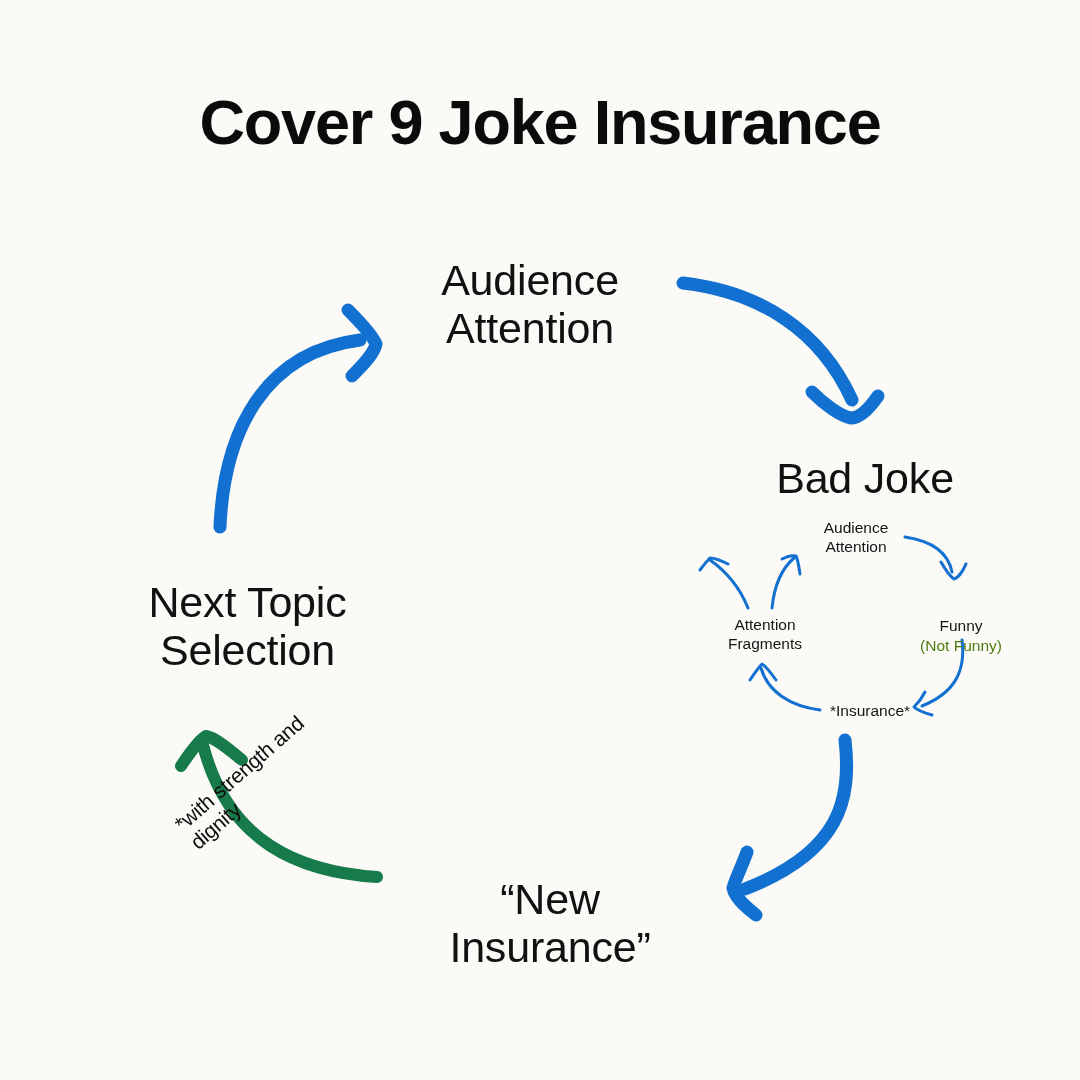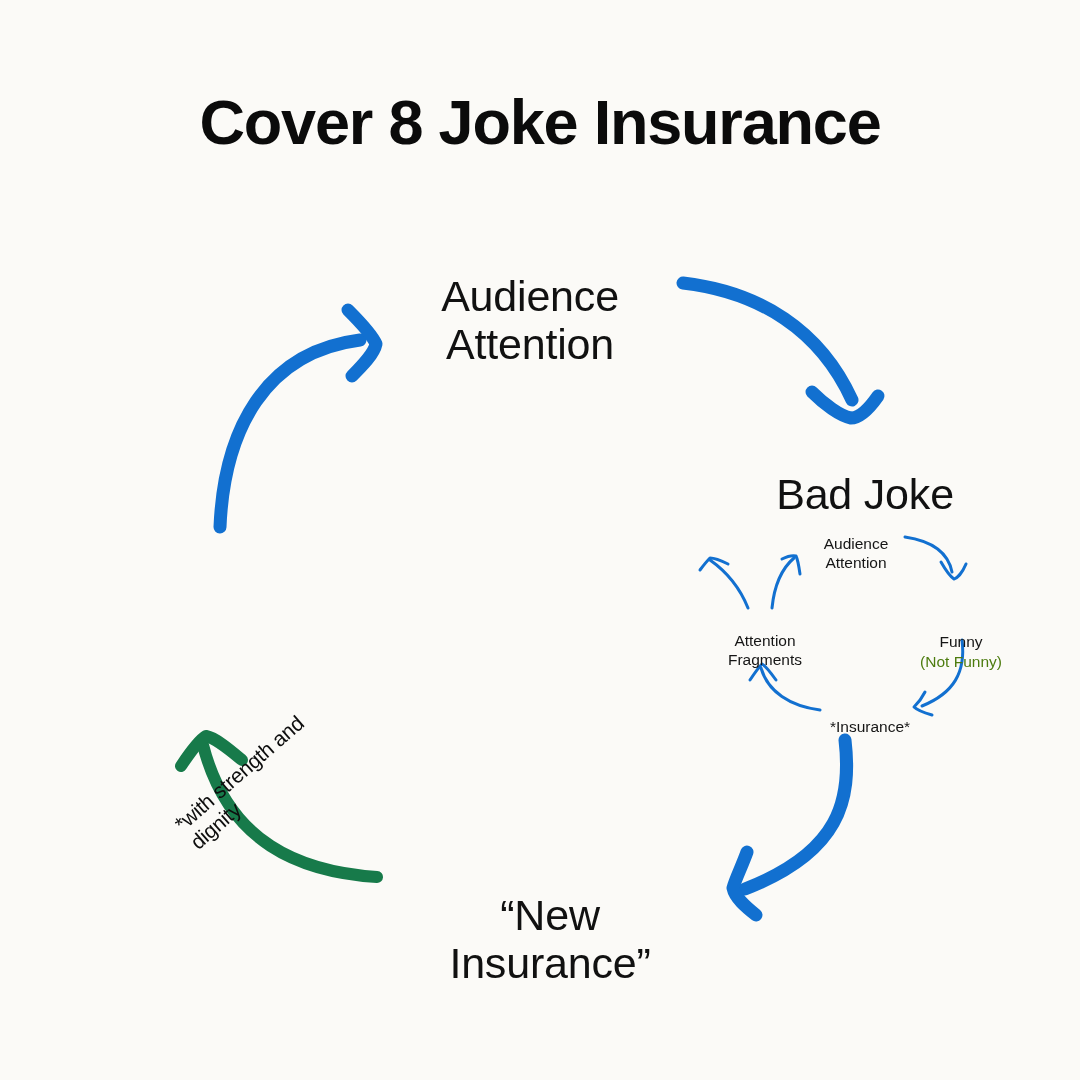--- a/index.html
+++ b/index.html
@@ -78,7 +78,7 @@
 
 <div id="canvas">
 
-  <div id="page-title">Cover 8 Joke Insurance</div>
+  <div id="page-title">Cover 9 Joke Insurance</div>
 
   <svg id="svg-layer" viewBox="0 0 1080 1080" xmlns="http://www.w3.org/2000/svg">
 

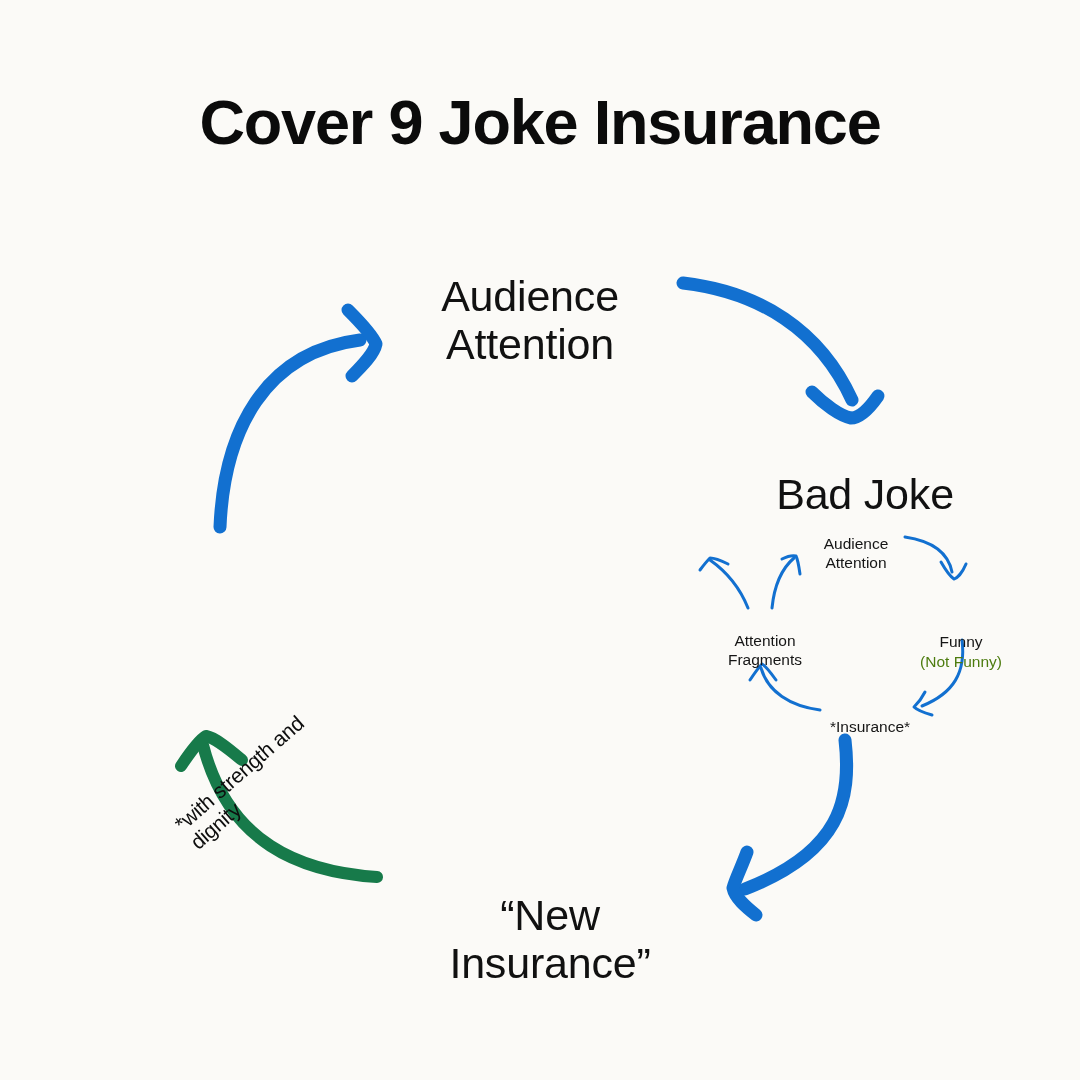--- a/index.html
+++ b/index.html
@@ -28,7 +28,6 @@
     line-height: 1.12;
     white-space: pre-line;
     letter-spacing: -0.2px;
-    margin-top: 16px;
   }
   #page-title {
     position: absolute;

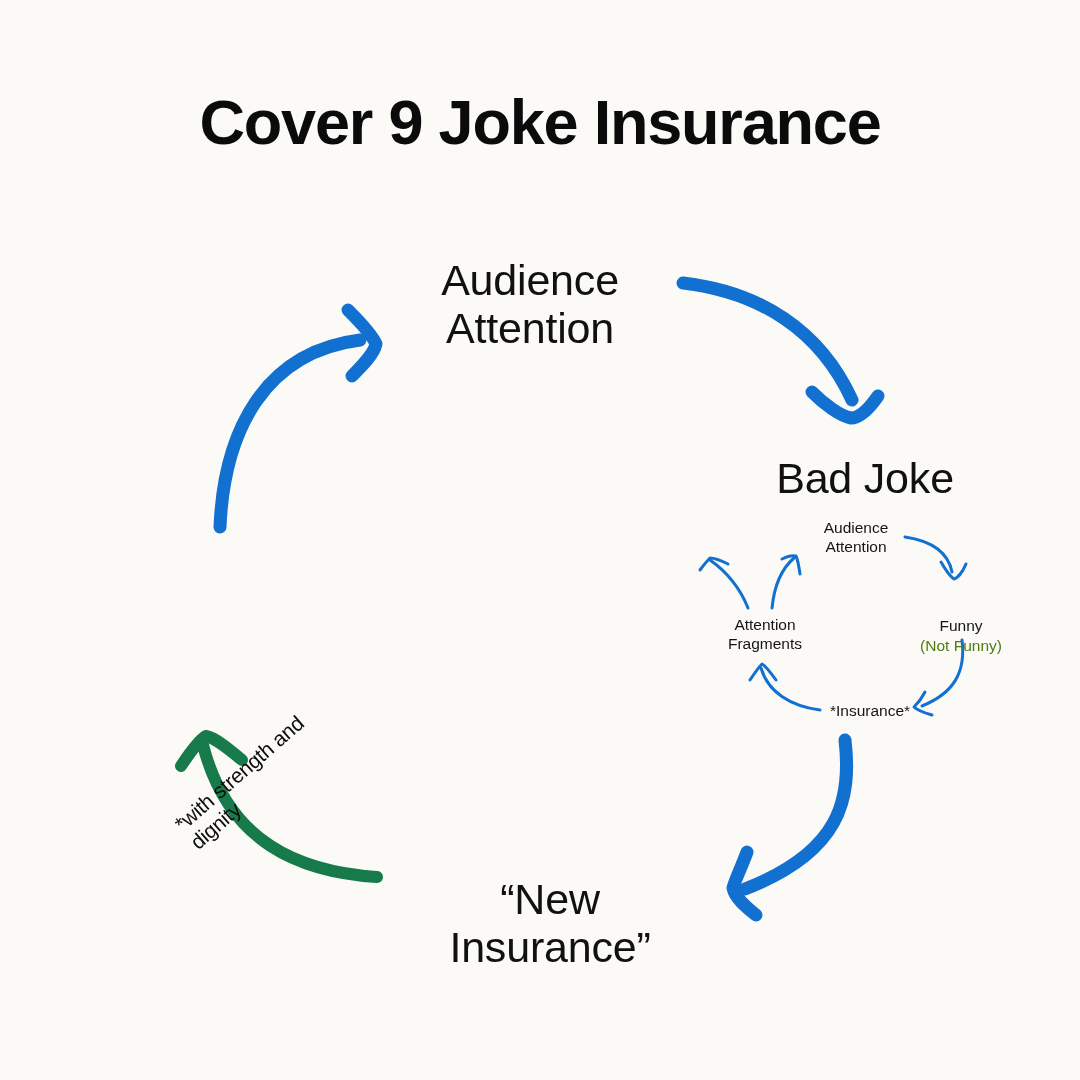--- a/index.html
+++ b/index.html
@@ -134,6 +134,8 @@
 
   <div class="lbl outer-label" style="left:395px; top:875px; width:310px;">“New Insurance”</div>
 
+  <div class="lbl outer-label" style="left:105px; top:578px; width:285px;">Next Topic
+Selection</div>
 
   <div id="annotation-green">*with strength
 and dignity</div>

